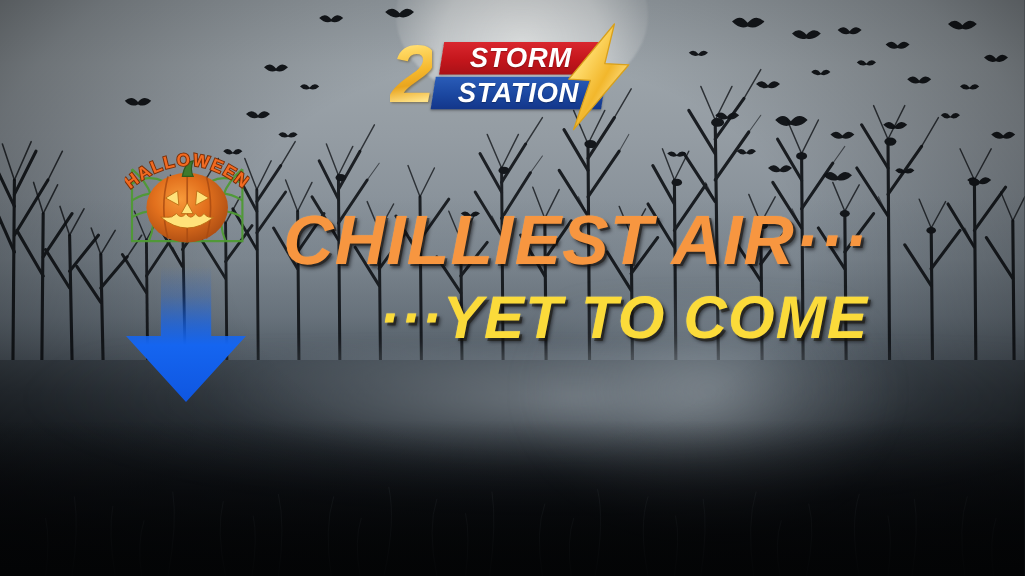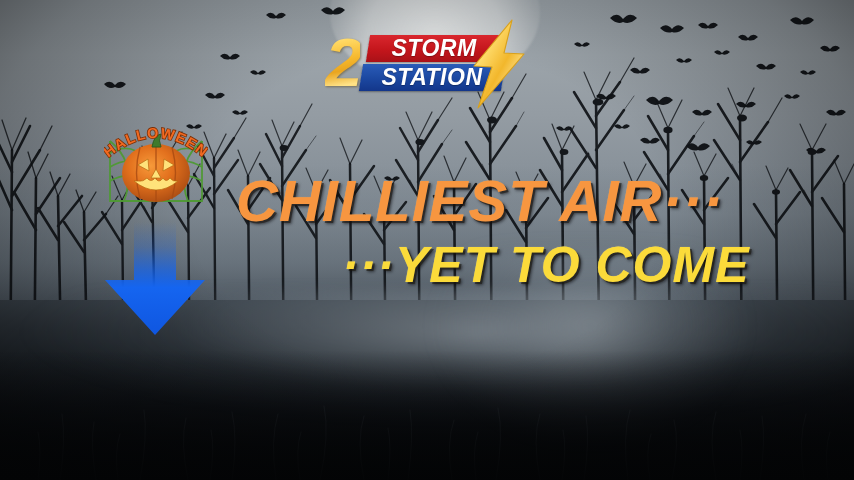--- a/index.html
+++ b/index.html
@@ -113,7 +113,6 @@
       2px 2px 0 rgba(25,22,12,.55),
       3px 3px 3px rgba(10,10,12,.55),
       0 0 1px rgba(255,240,160,.6);
-    margin-left: 26px;
   }
 </style>
 </head>

